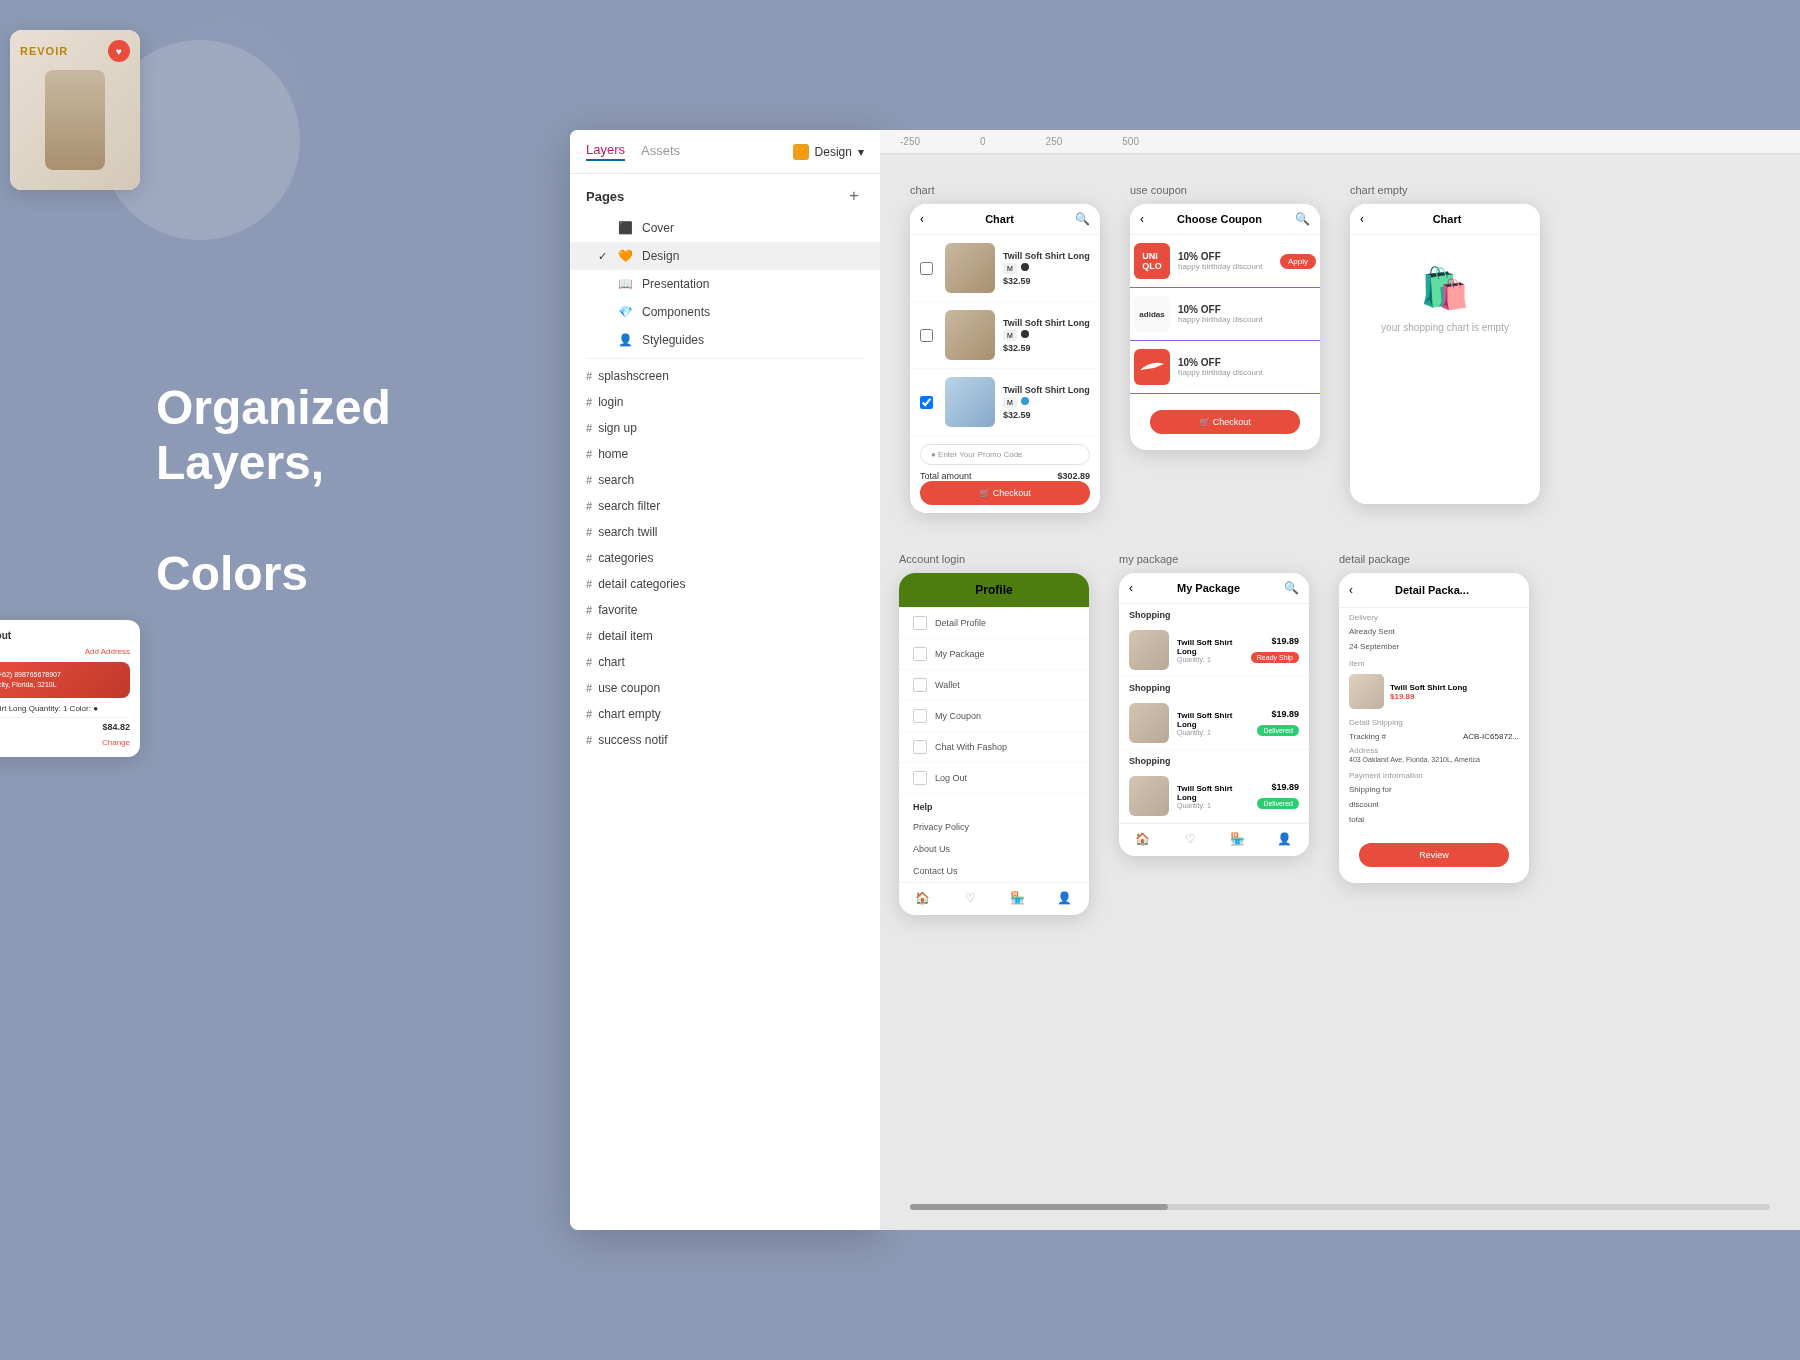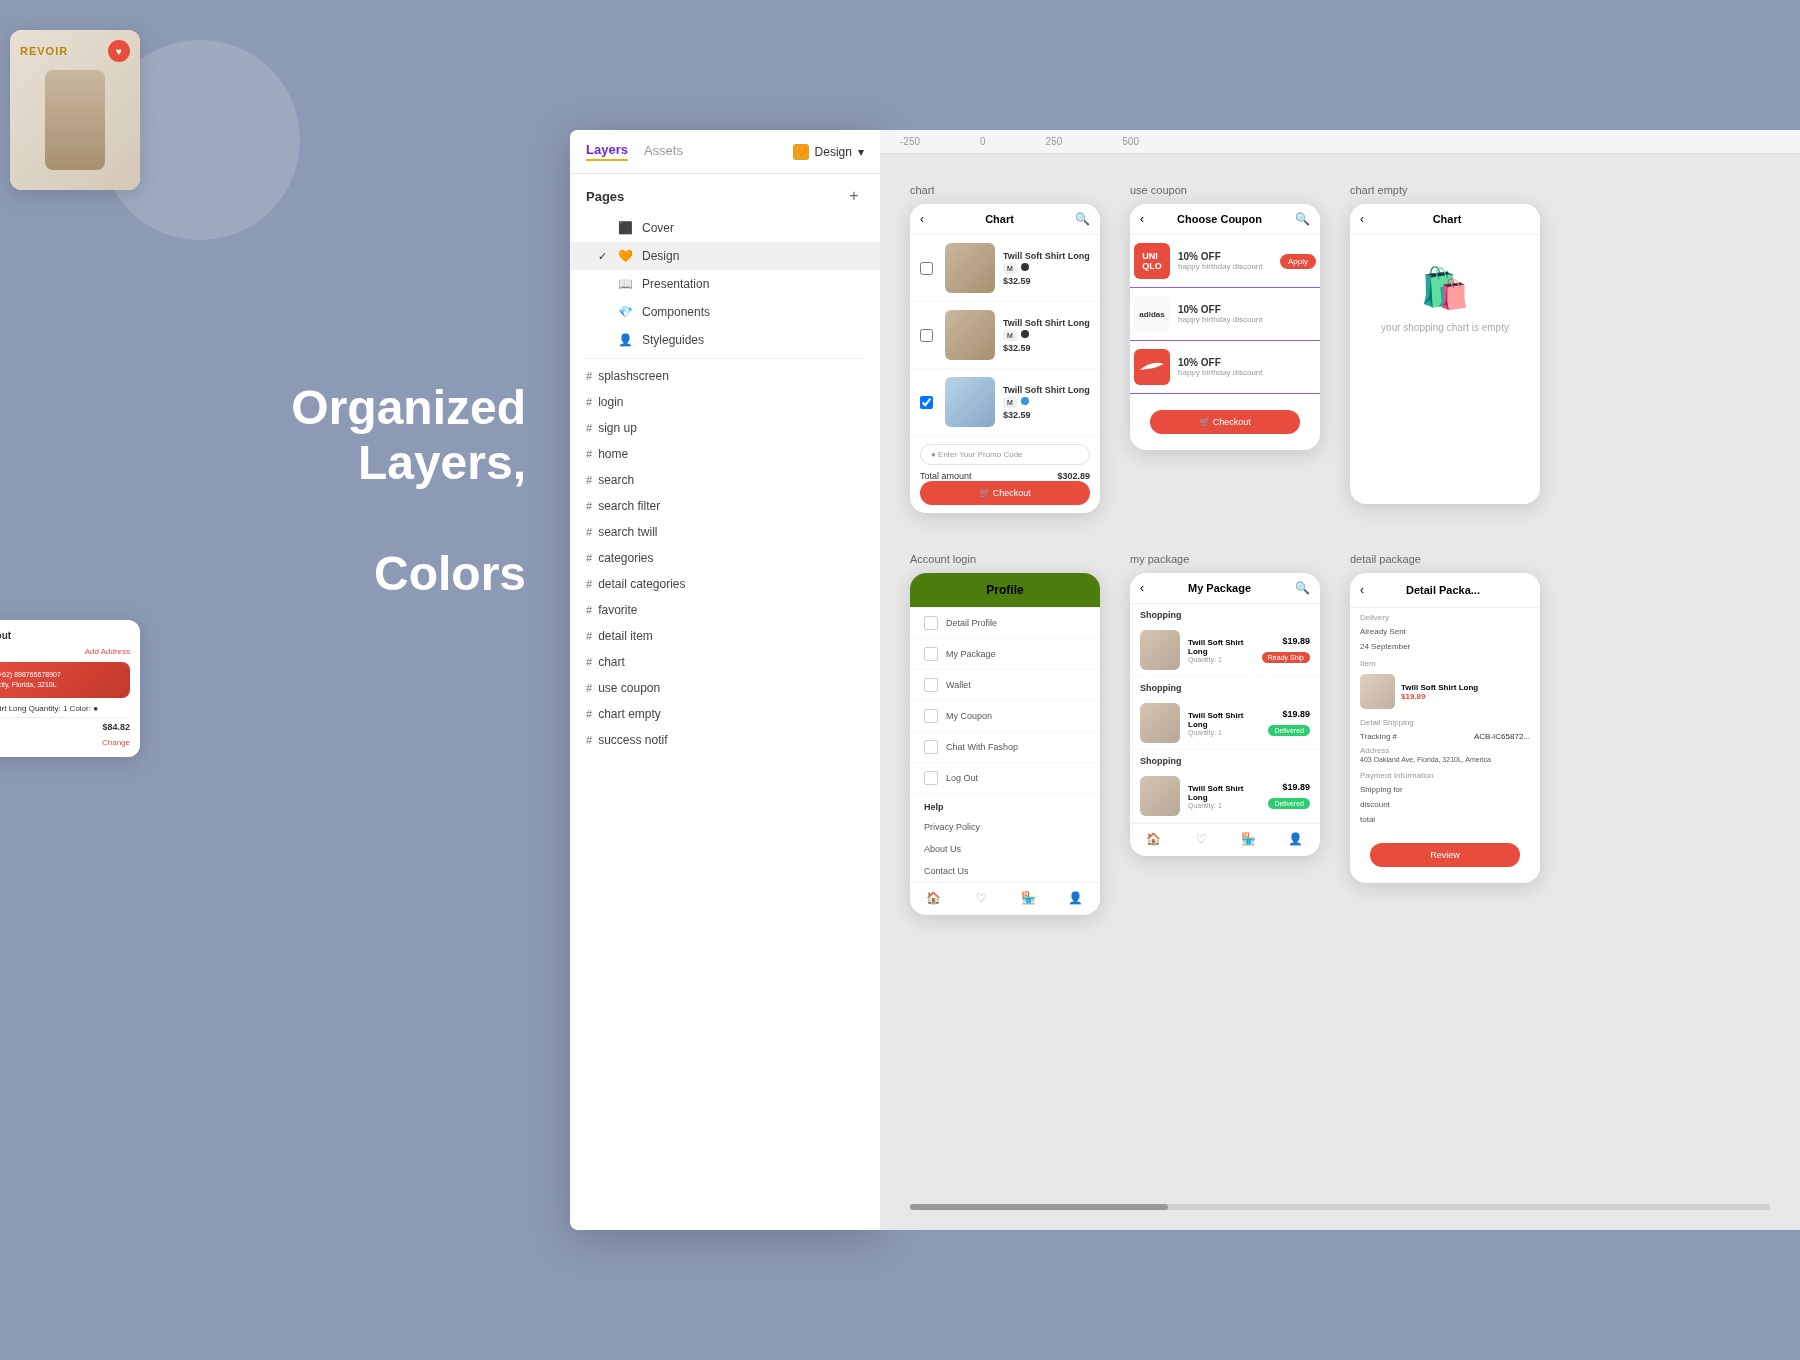--- a/index.html
+++ b/index.html
@@ -220,9 +220,9 @@
       padding-bottom: 2px;
     }
     .panel-tab.active {
-      color: #6d28d9;
-      font-weight: 700;
-      border-bottom: 2px solid #eab308;
+      color: #be185d;
+      font-weight: 400;
+      border-bottom: 2px solid #0369a1;
     }
     .panel-right-header {
       display: flex;

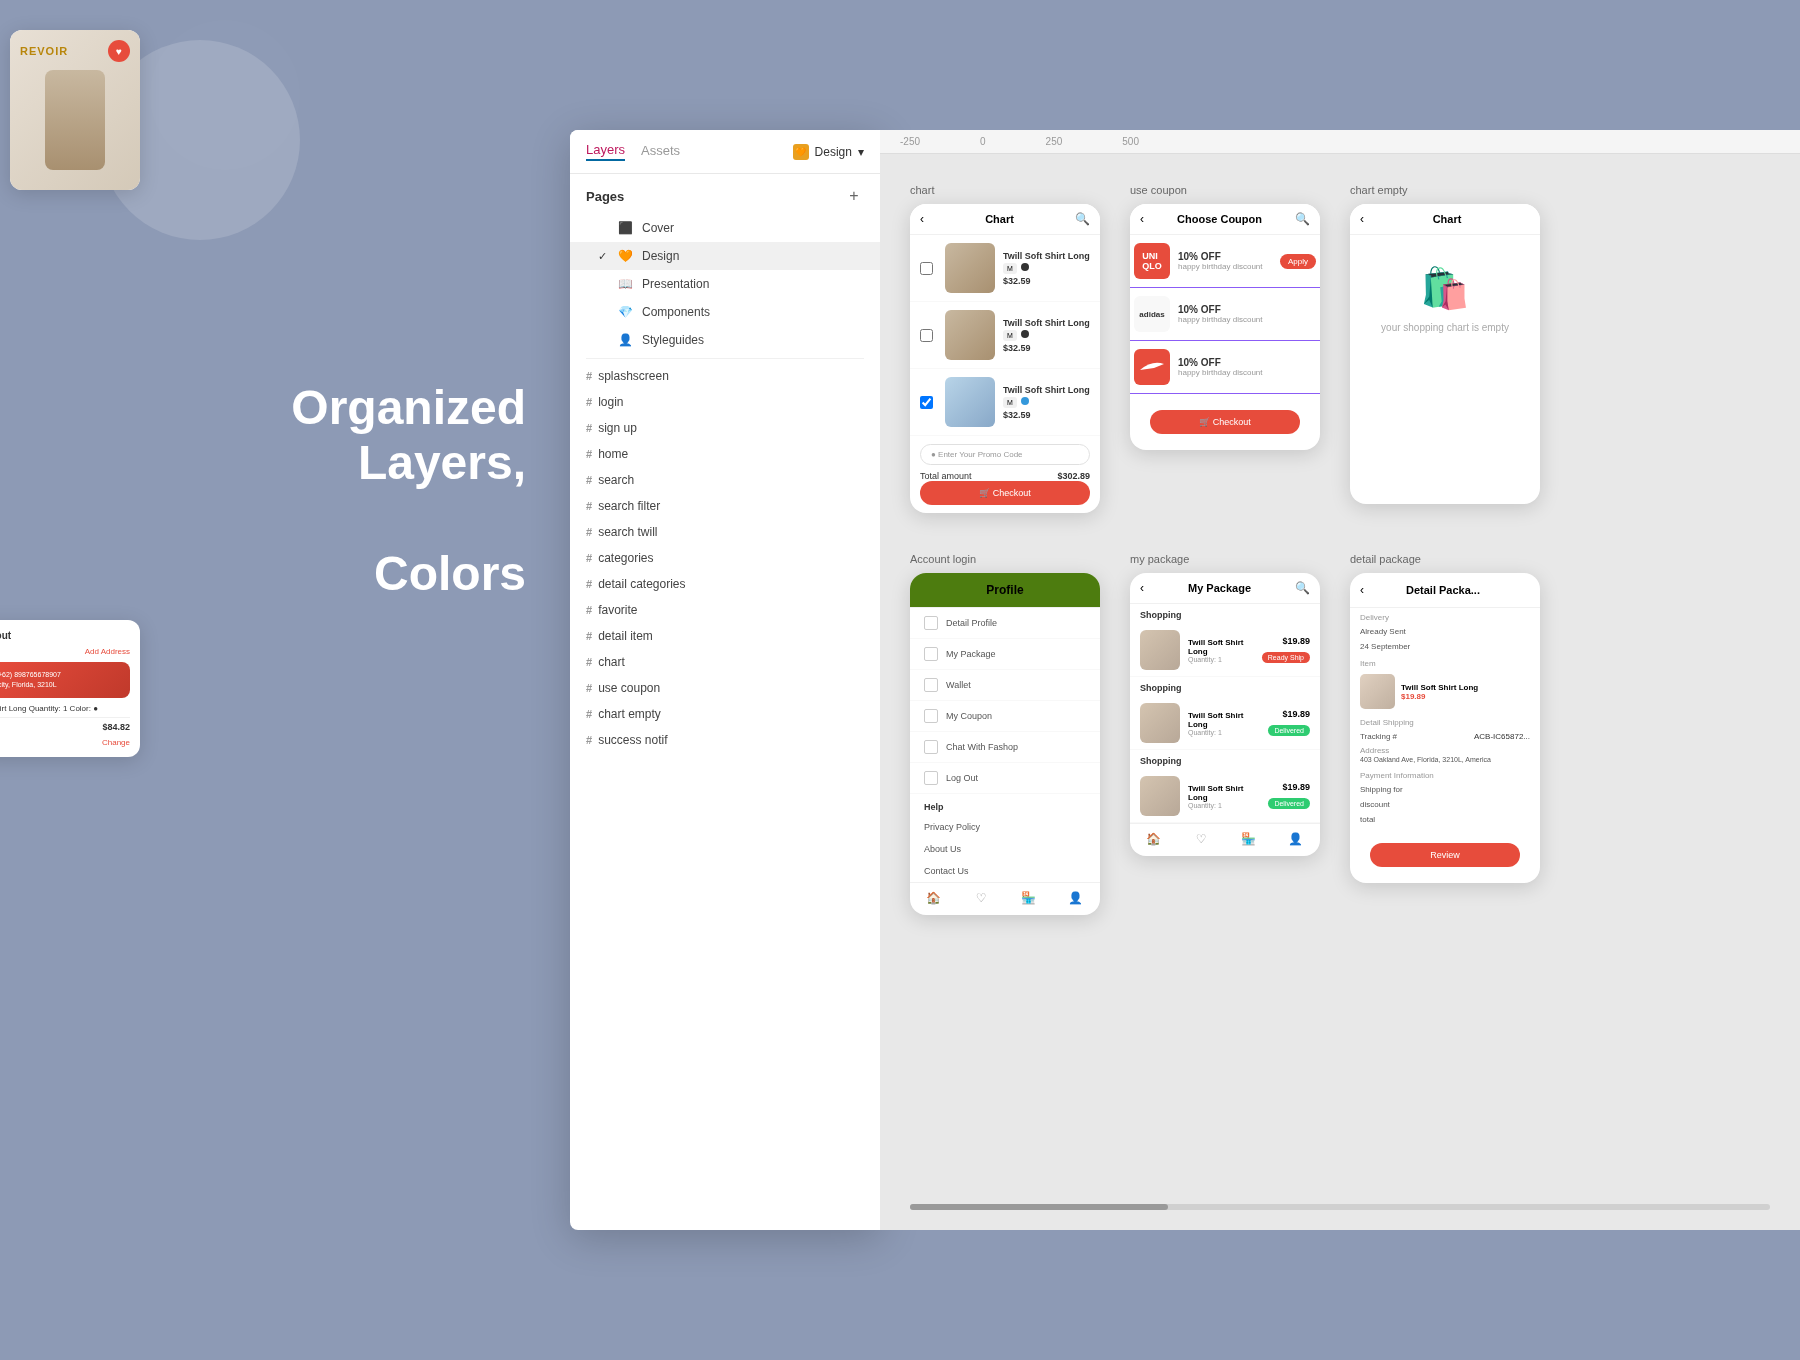--- a/index.html
+++ b/index.html
@@ -173,10 +173,9 @@
     
     .center-text {
       position: absolute;
-      left: 146px;
+      left: 156px;
       top: 380px;
       width: 380px;
-      text-align: right;
     }
     .center-text h1 {
       font-size: 48px;

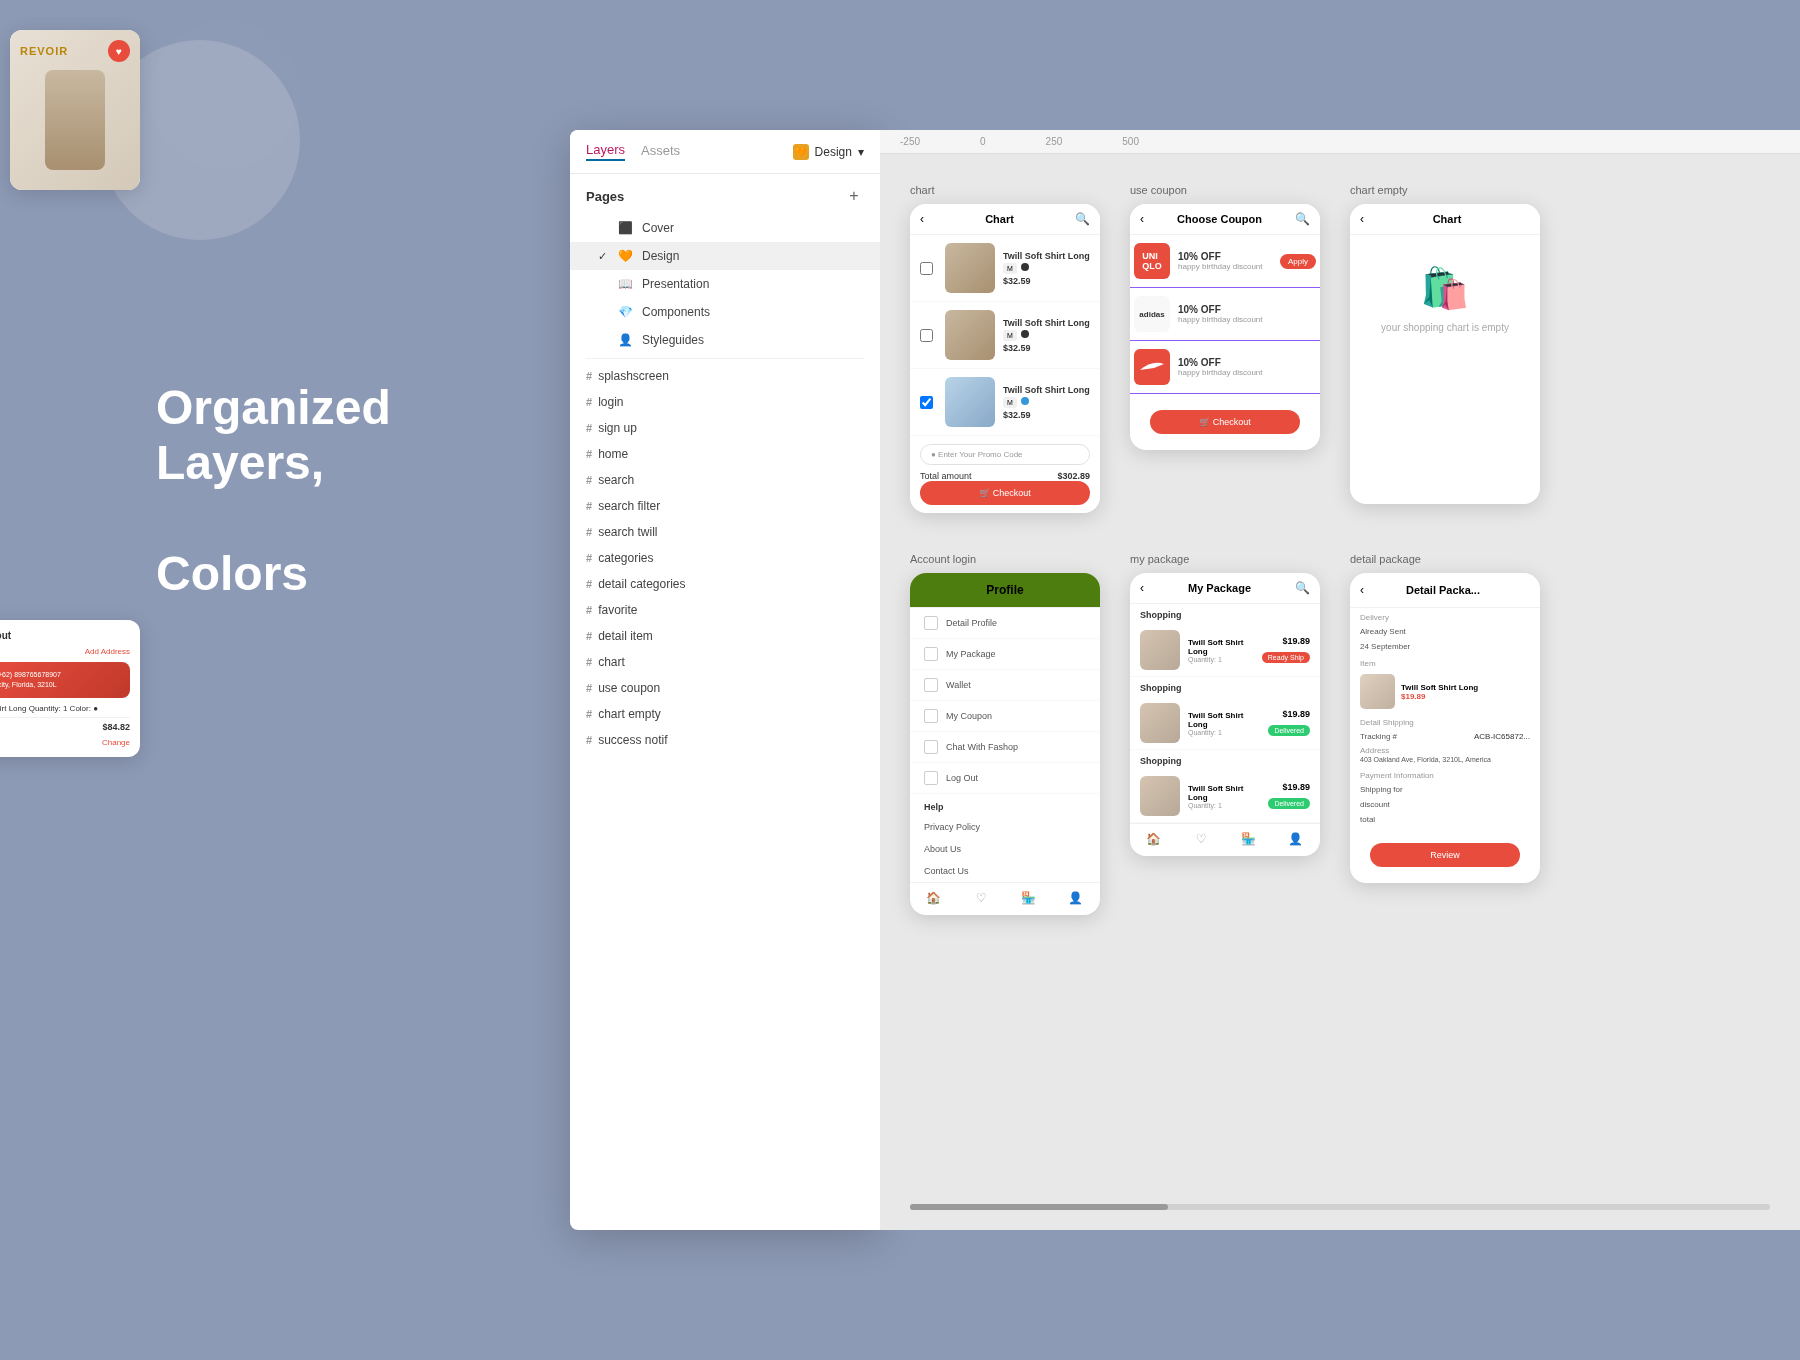--- a/index.html
+++ b/index.html
@@ -884,7 +884,7 @@
     </div>
   </div>
 
-  <div style="display:flex; gap:30px; padding:40px 30px 0;">
+  <div style="display:flex; gap:30px; padding:40px 19px 0;">
 
     <div class="canvas-frame">
       <div class="frame-label">Account login</div>

